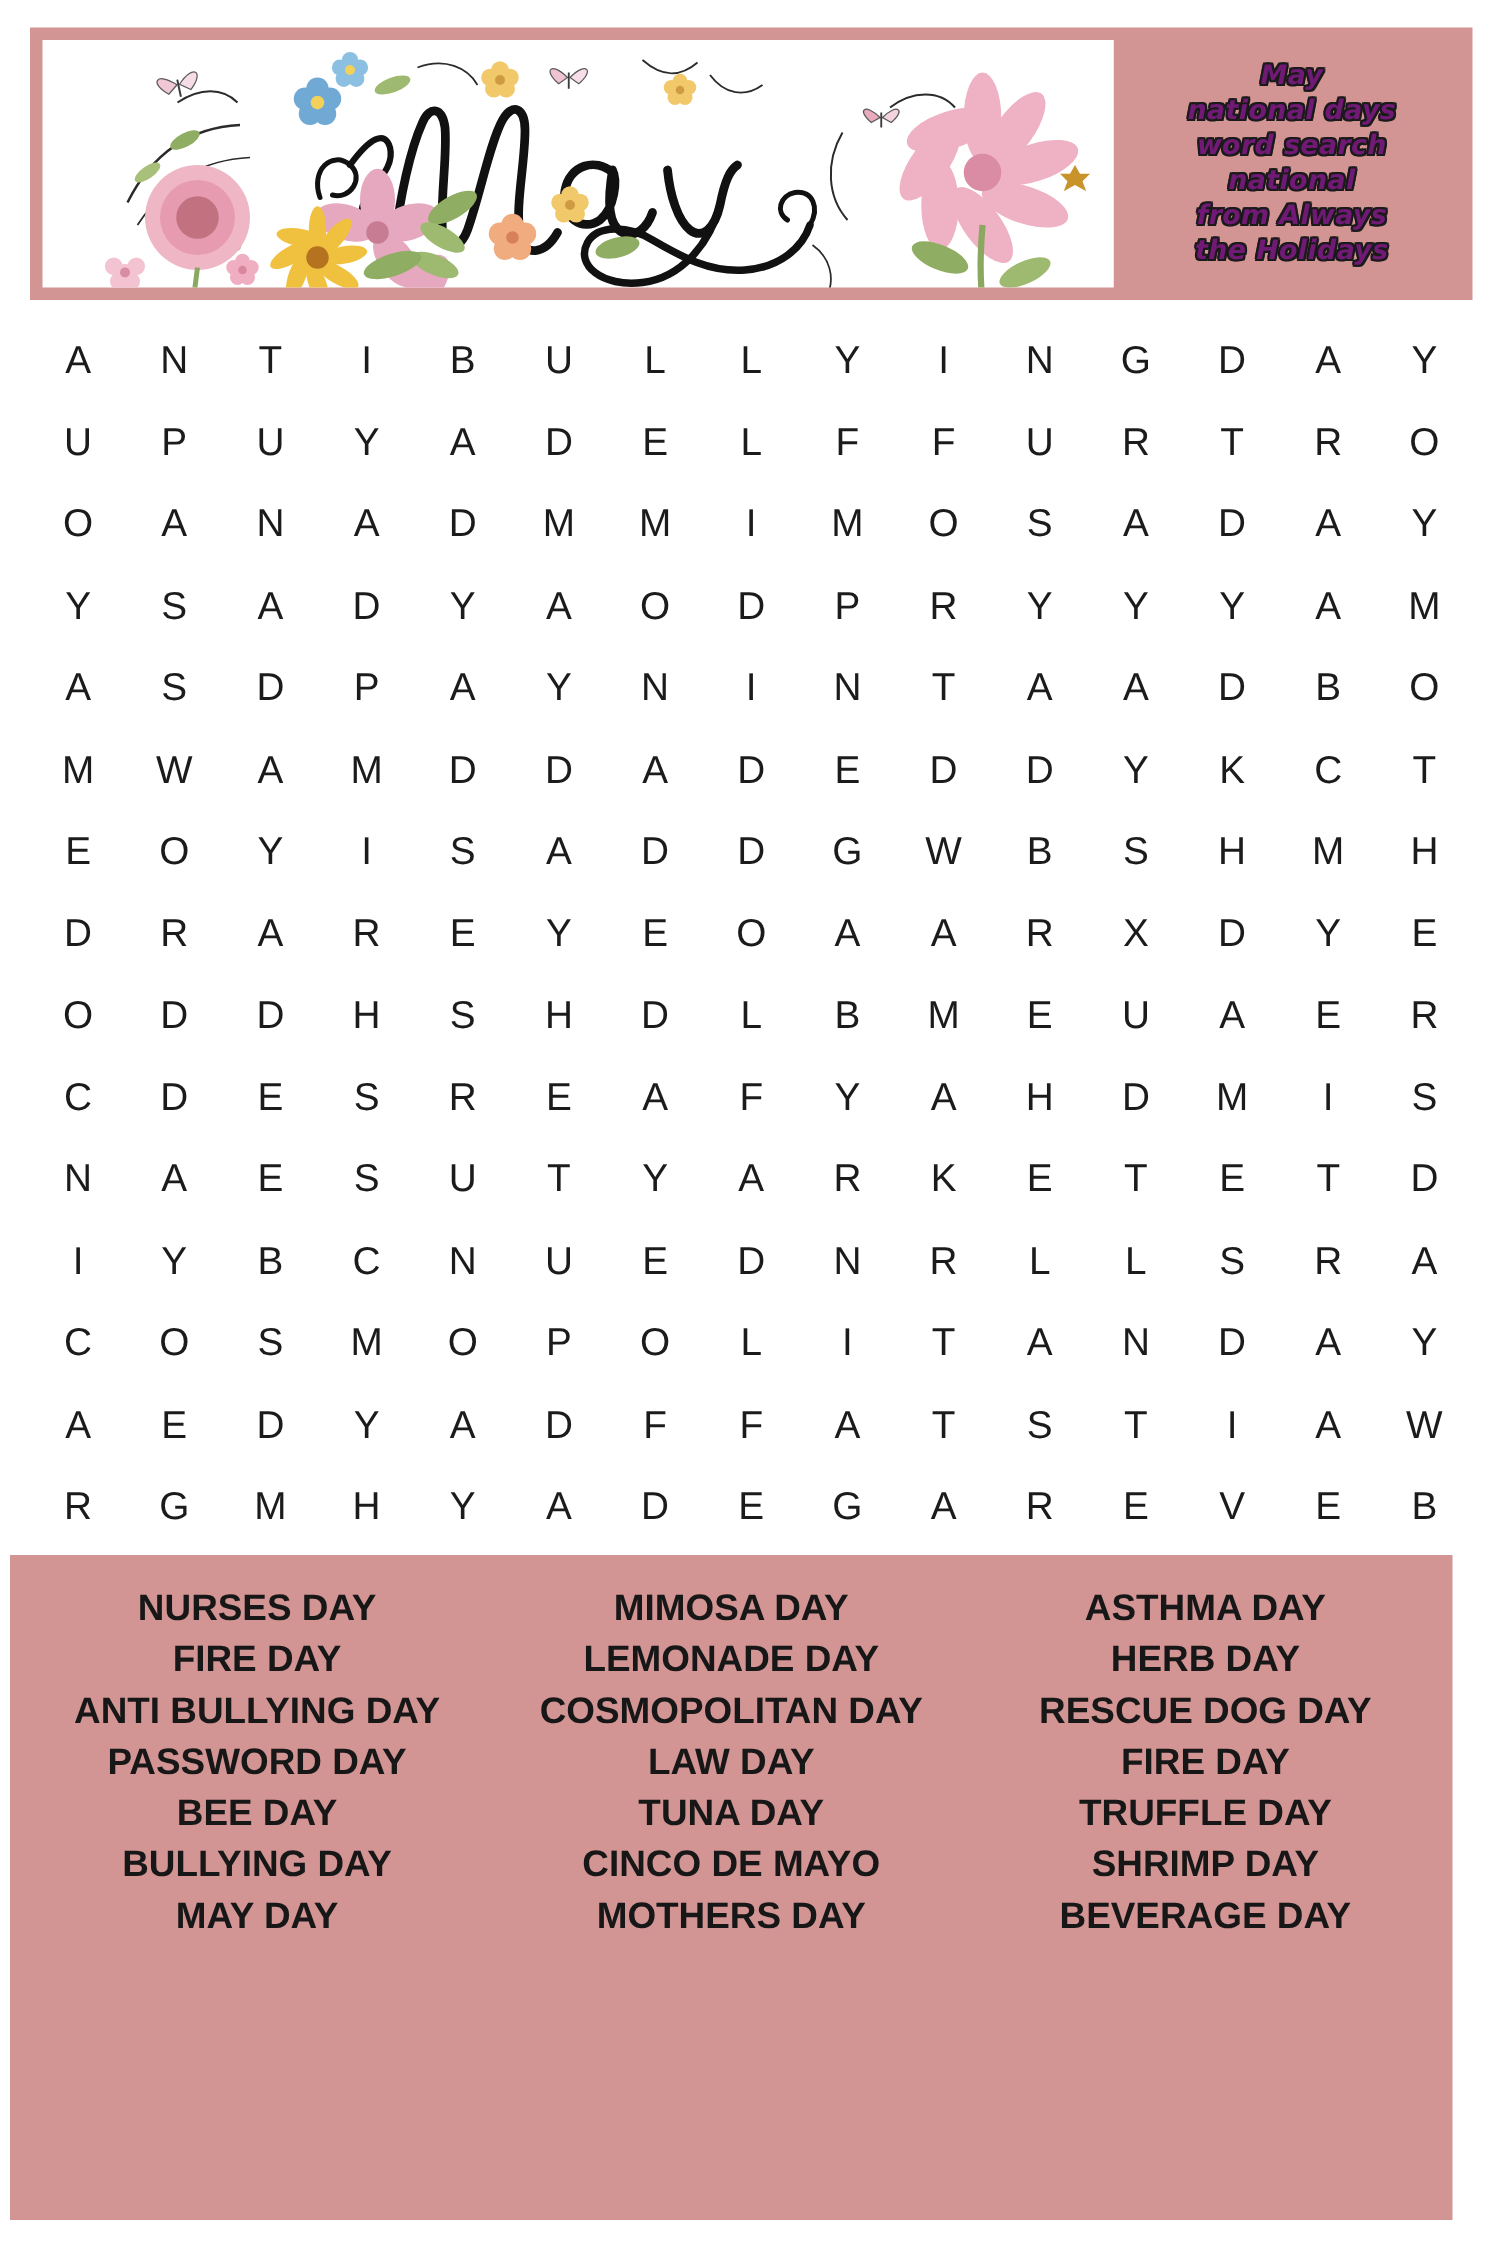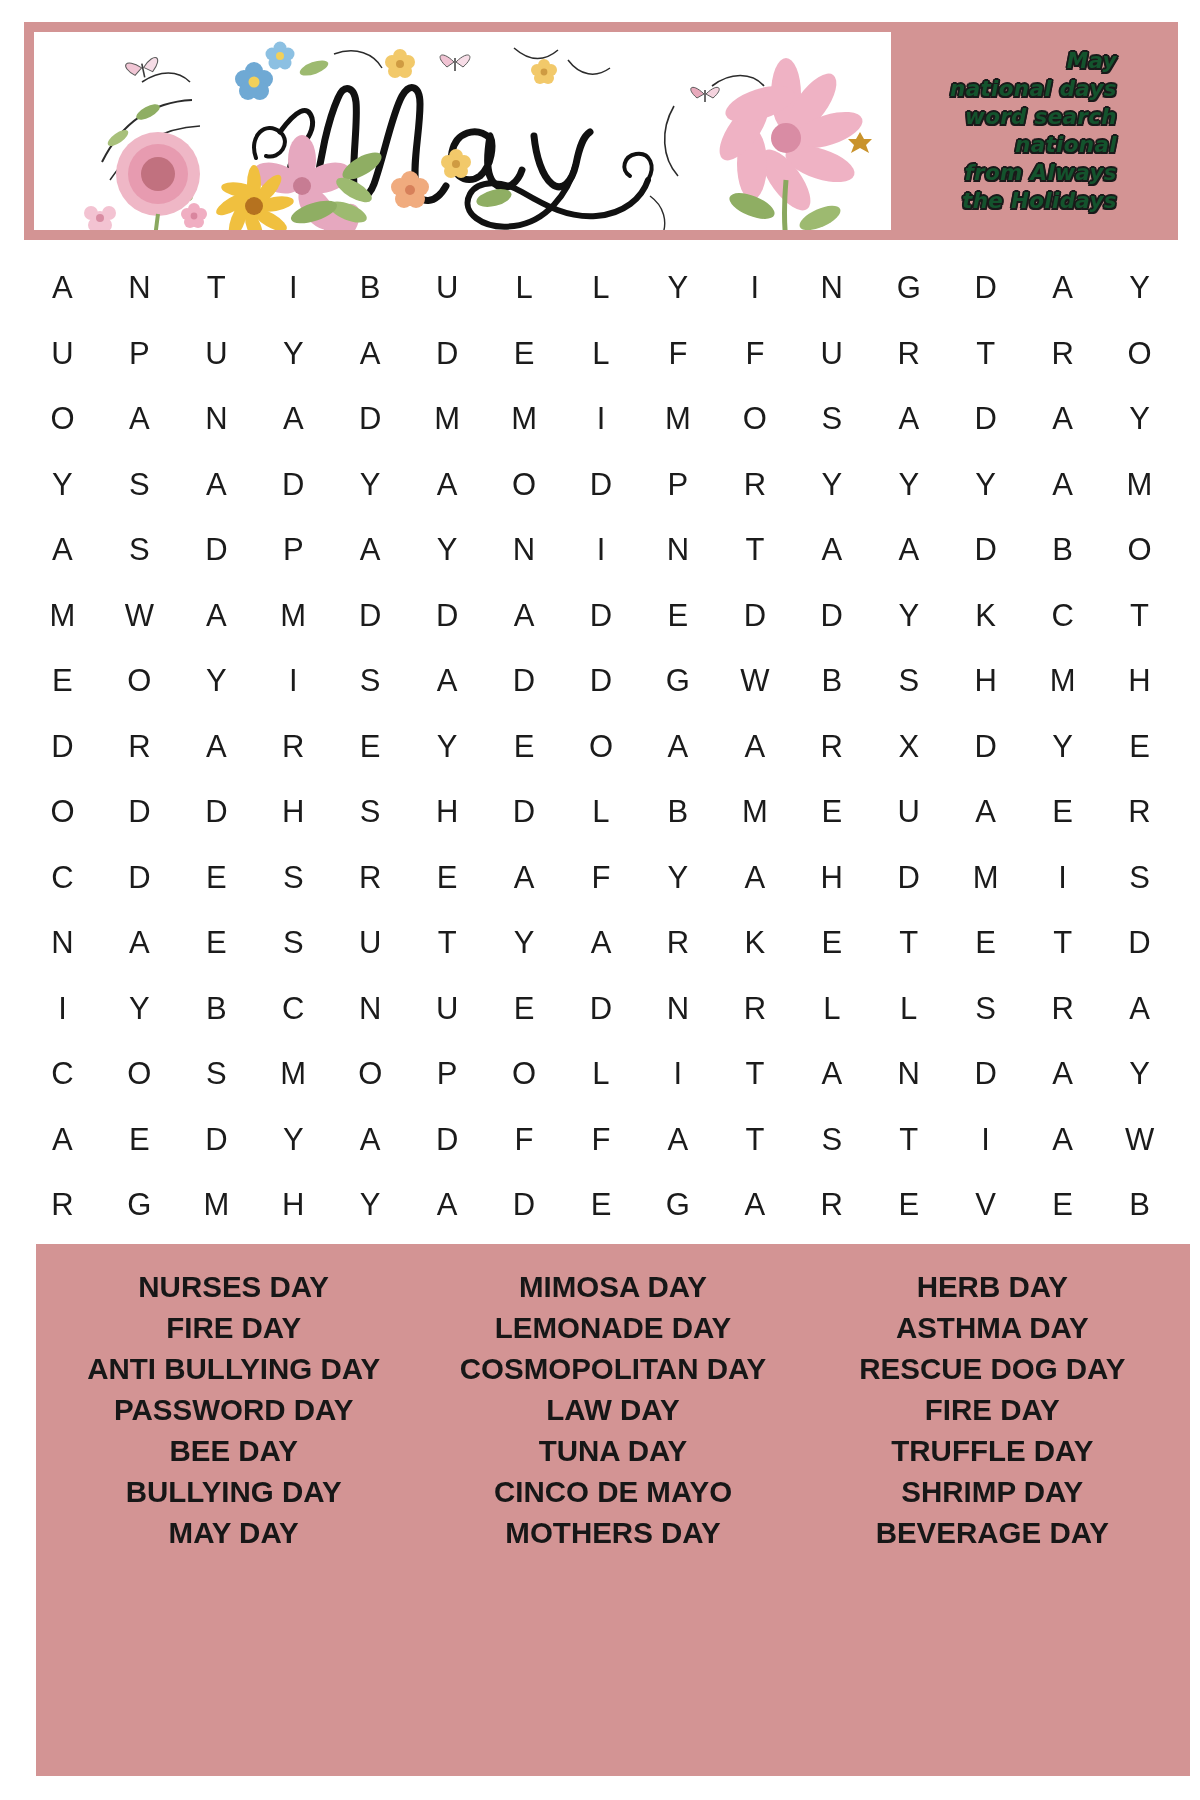--- a/index.html
+++ b/index.html
@@ -45,13 +45,13 @@
     padding: 6px 4px 6px 2px;
   }
   #header-note .note-lines {
-    text-align: right;
+    text-align: center;
     font-family: "DejaVu Sans", sans-serif;
     font-weight: bold;
     font-style: italic;
     font-size: 21.5px;
     line-height: 1.30;
-    color: #14532d;
+    color: #701a75;
     letter-spacing: 0.3px;
     text-shadow:
       -1.5px -1.5px 0 #1a1a1a,

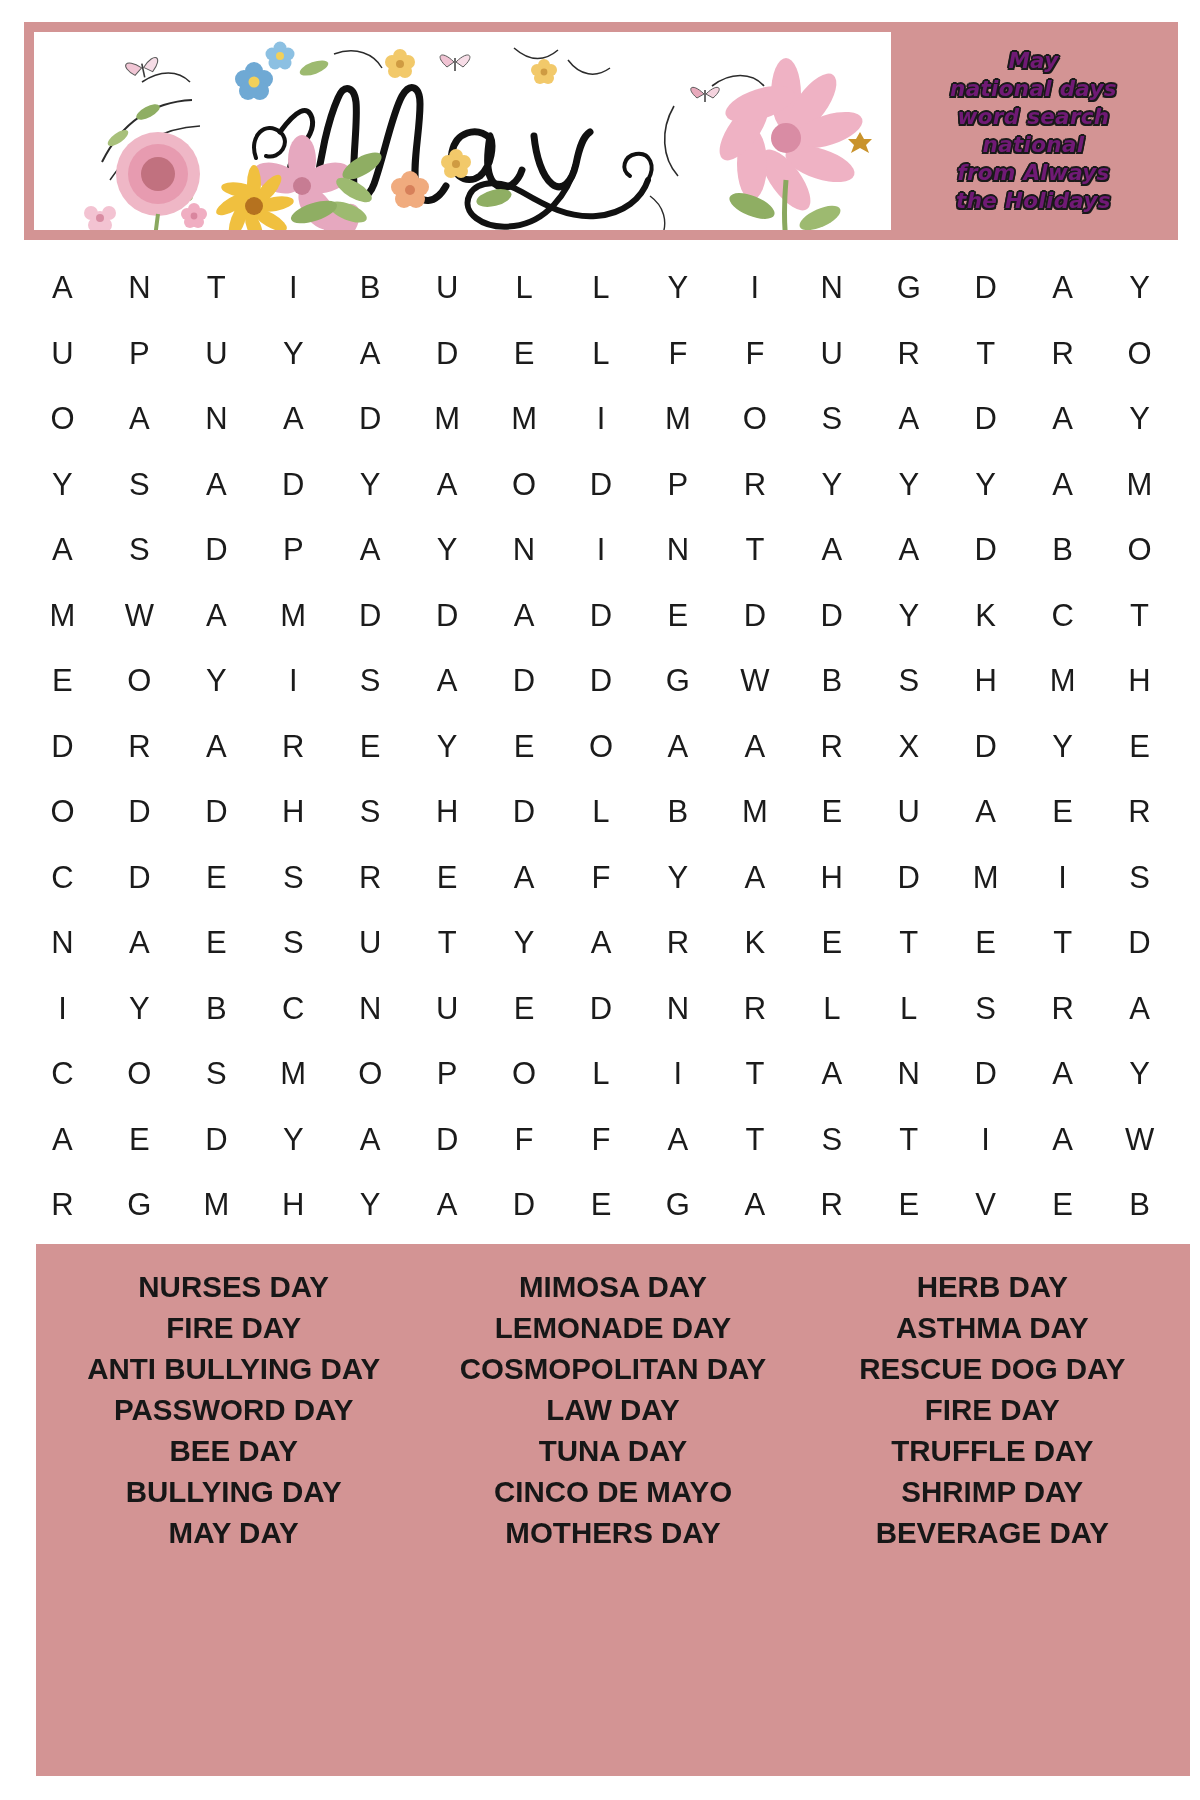--- a/index.html
+++ b/index.html
@@ -98,7 +98,7 @@
   
   #wordlist {
     position: absolute;
-    left: 36px;
+    left: 8px;
     top: 1244px;
     width: 1154px;
     height: 532px;

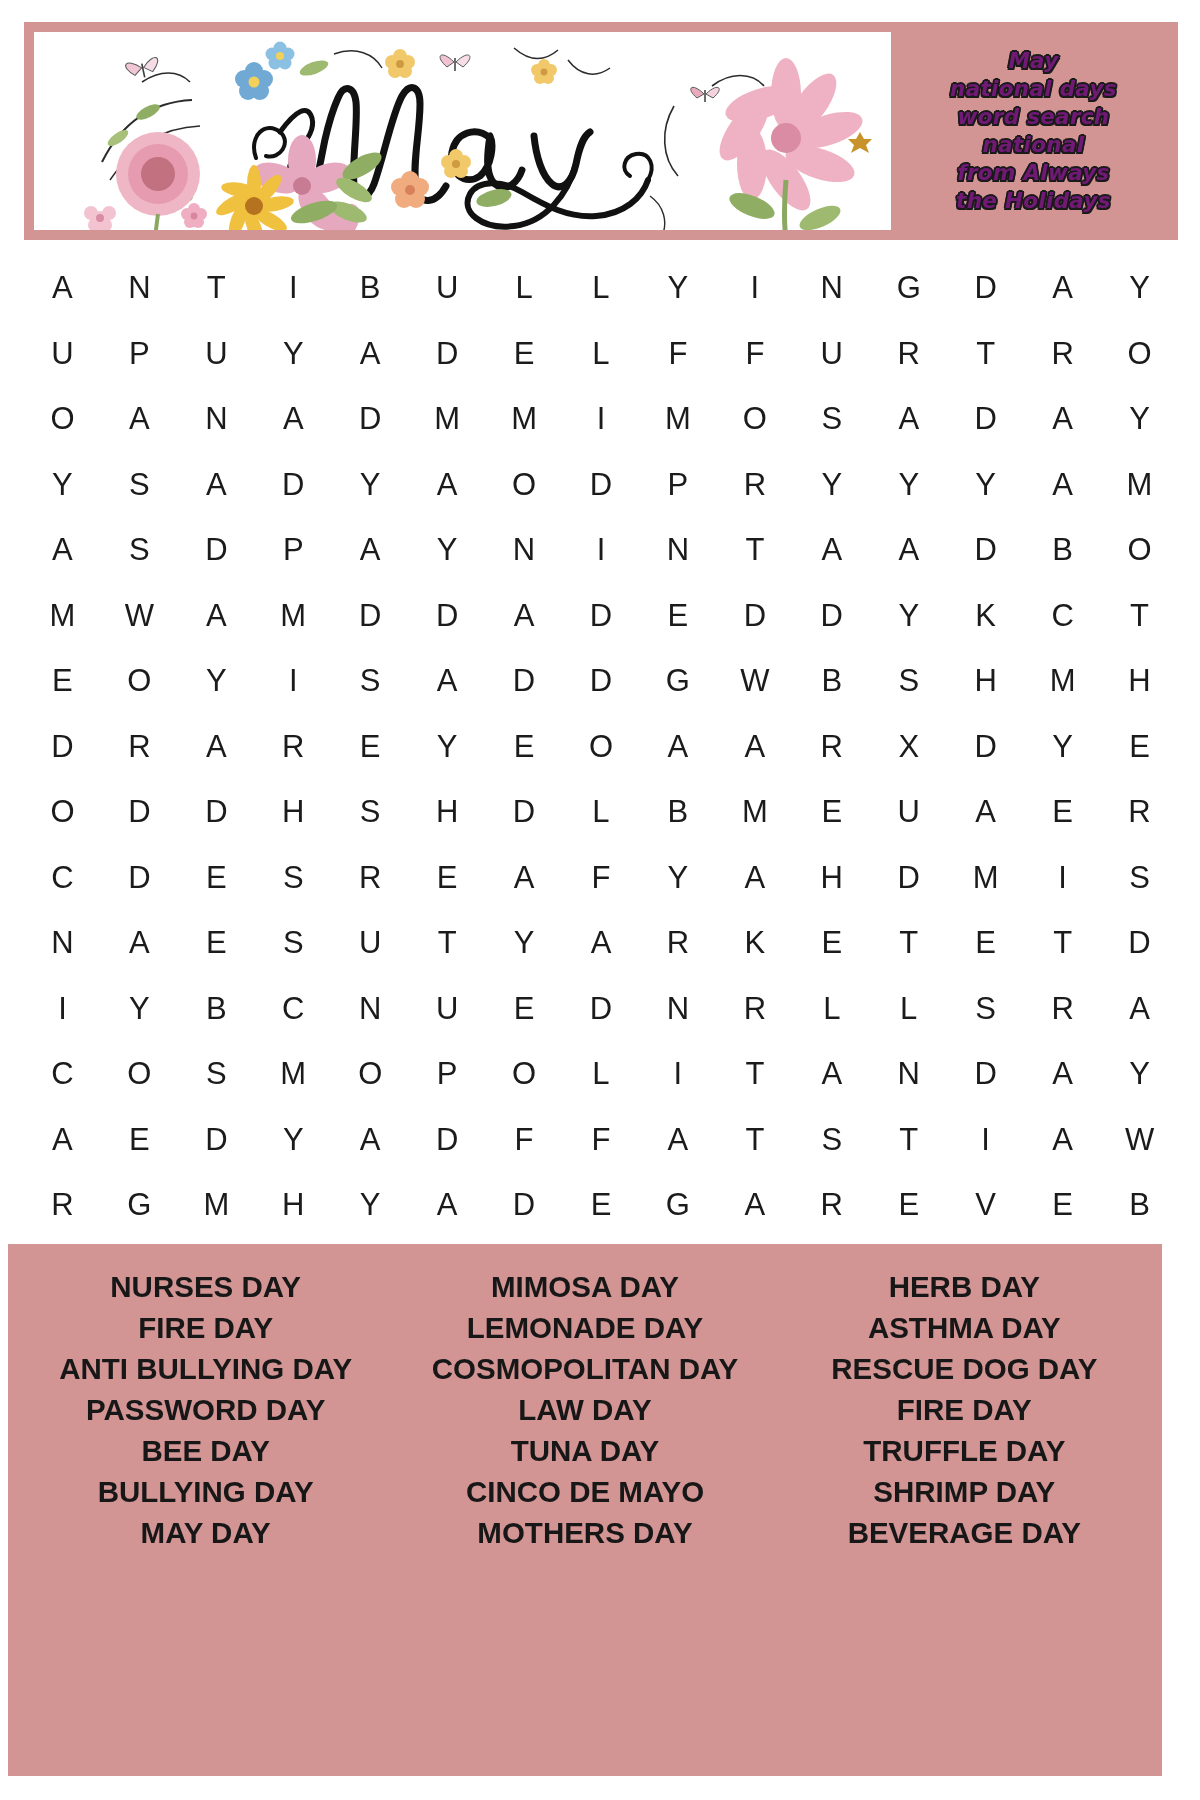--- a/index.html
+++ b/index.html
@@ -577,8 +577,8 @@
       <div class="word">MOTHERS DAY</div>
     </div>
     <div class="word-col">
+      <div class="word">ASTHMA DAY</div>
       <div class="word">HERB DAY</div>
-      <div class="word">ASTHMA DAY</div>
       <div class="word">RESCUE DOG DAY</div>
       <div class="word">FIRE DAY</div>
       <div class="word">TRUFFLE DAY</div>

